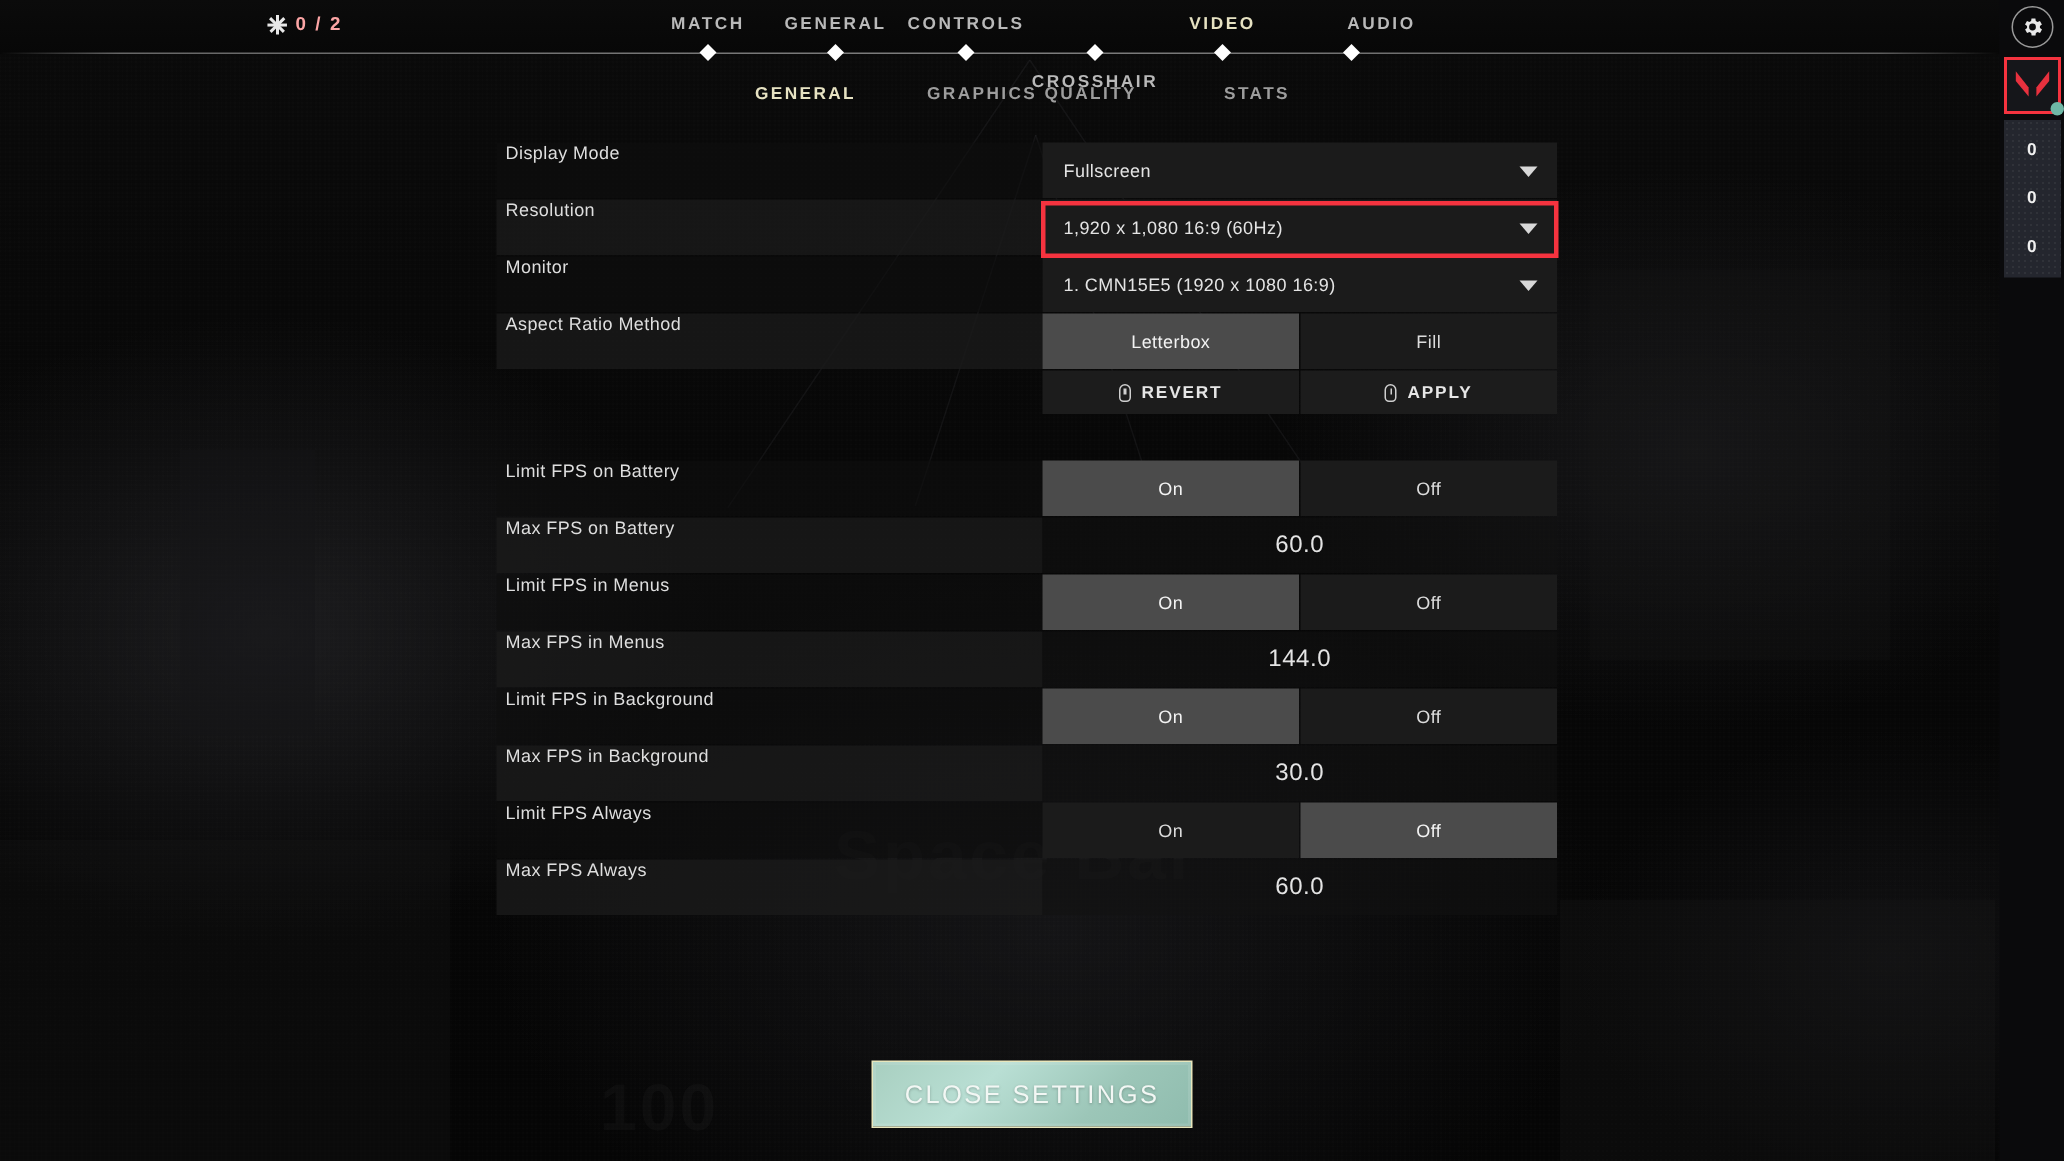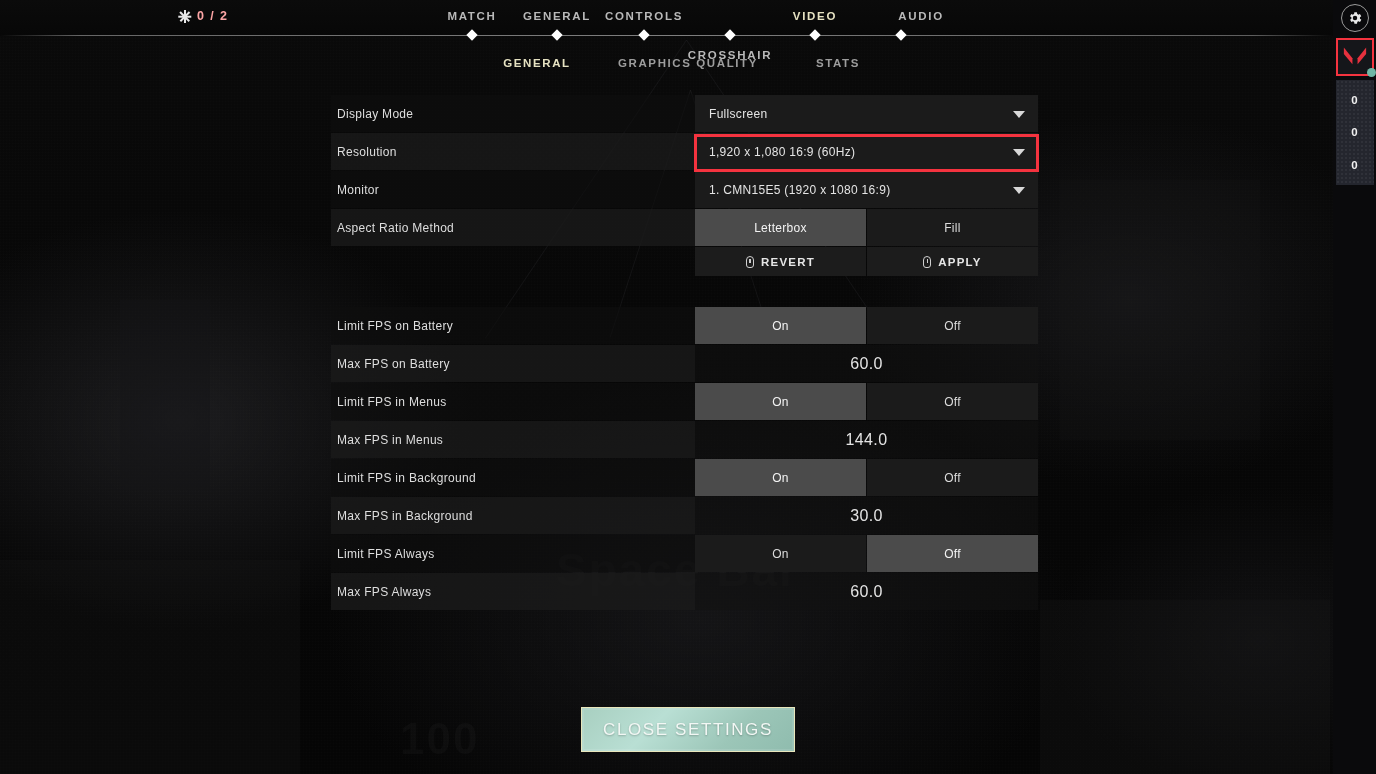--- a/index.html
+++ b/index.html
@@ -172,7 +172,7 @@
   .label-cell {
     width: 364px;
     display: flex;
-    align-items: center;
+    align-items: flex-start;
     padding-left: 6px;
     background: rgba(15,15,15,0.62);
   }

